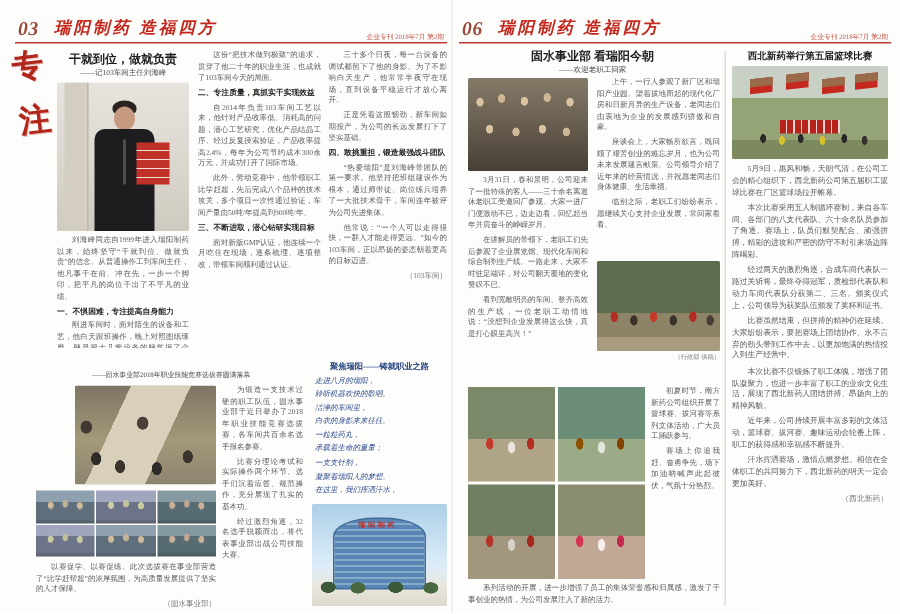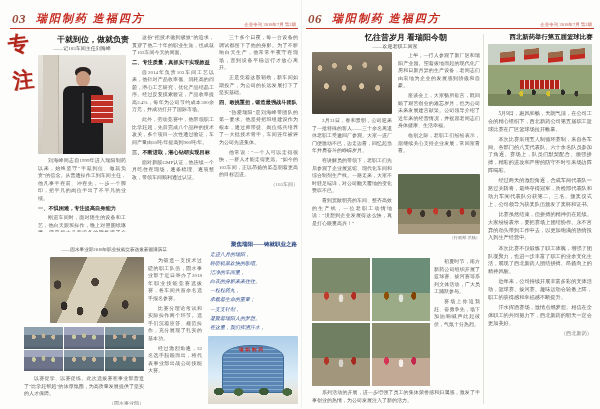--- a/index.html
+++ b/index.html
@@ -19,7 +19,7 @@
   .vchar{position:absolute;color:#b1261b;font-weight:bold;font-size:21px;line-height:1;
          transform:rotate(-7deg);text-shadow:.6px .6px 0 rgba(177,38,27,.35);}
 
-  .art-title{position:absolute;font-weight:bold;color:#1d1d1d;text-align:center;margin-left:11px;}
+  .art-title{position:absolute;font-weight:bold;color:#1d1d1d;text-align:center;}
   .art-sub{position:absolute;color:#4a4a4a;text-align:center;}
 
   .col{position:absolute;overflow:hidden;font-size:5px;line-height:1.5;color:#5b5b5b;text-align:justify;}

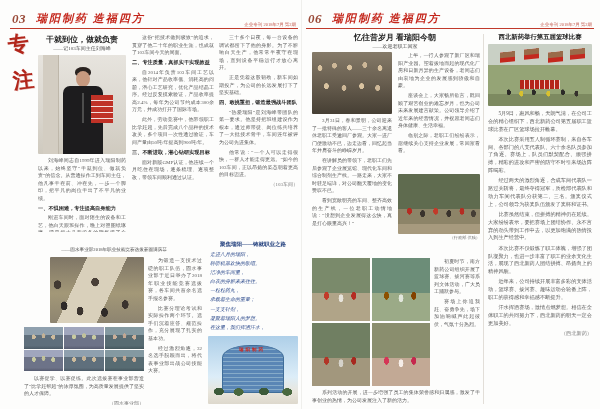--- a/index.html
+++ b/index.html
@@ -219,7 +219,7 @@
       <span class="issue">企业专刊 2018年7月 第2期</span>
     </div>
 
-    <div class="art-title" style="left:4px;top:24px;width:170px;font-size:8px;">忆往昔岁月  看瑞阳今朝</div>
+    <div class="art-title" style="left:4px;top:24px;width:170px;font-size:8px;">固水事业部  看瑞阳今朝</div>
     <div class="art-sub" style="left:4px;top:35px;width:170px;font-size:5px;">——欢迎老职工回家</div>
 
     <div class="ph ph-old" style="left:6px;top:44px;width:80px;height:62px;"></div>

